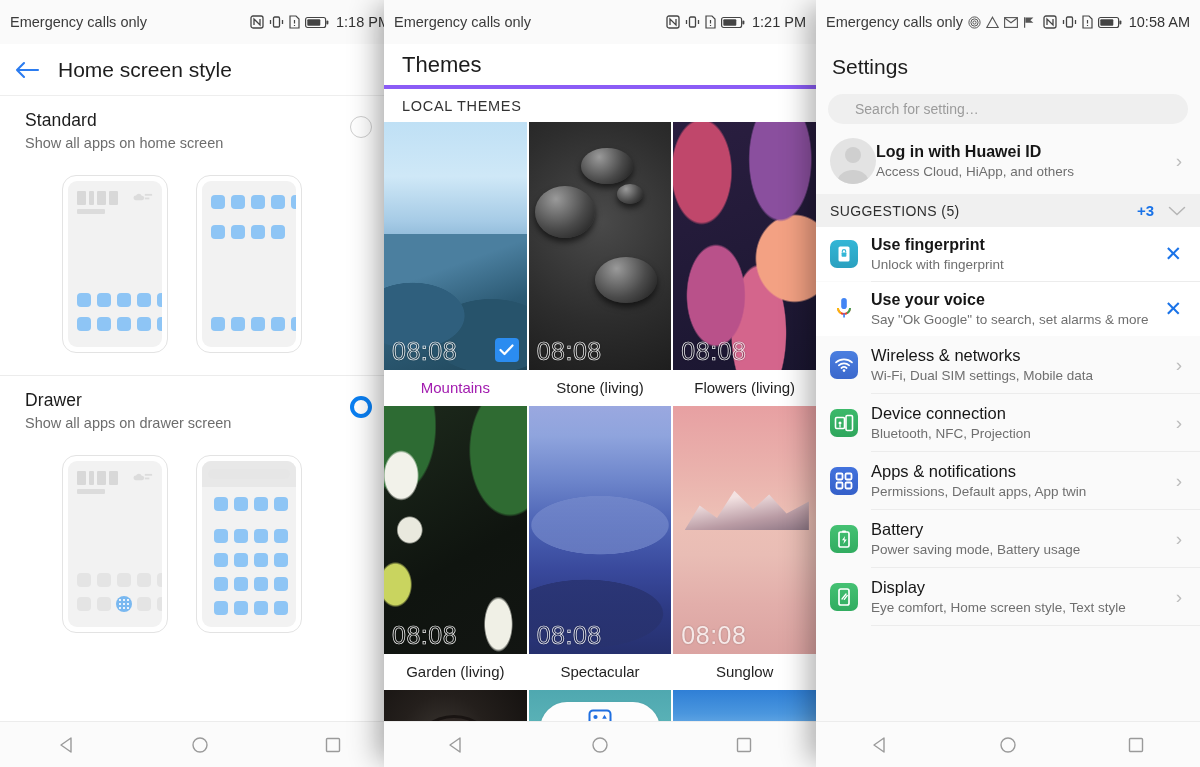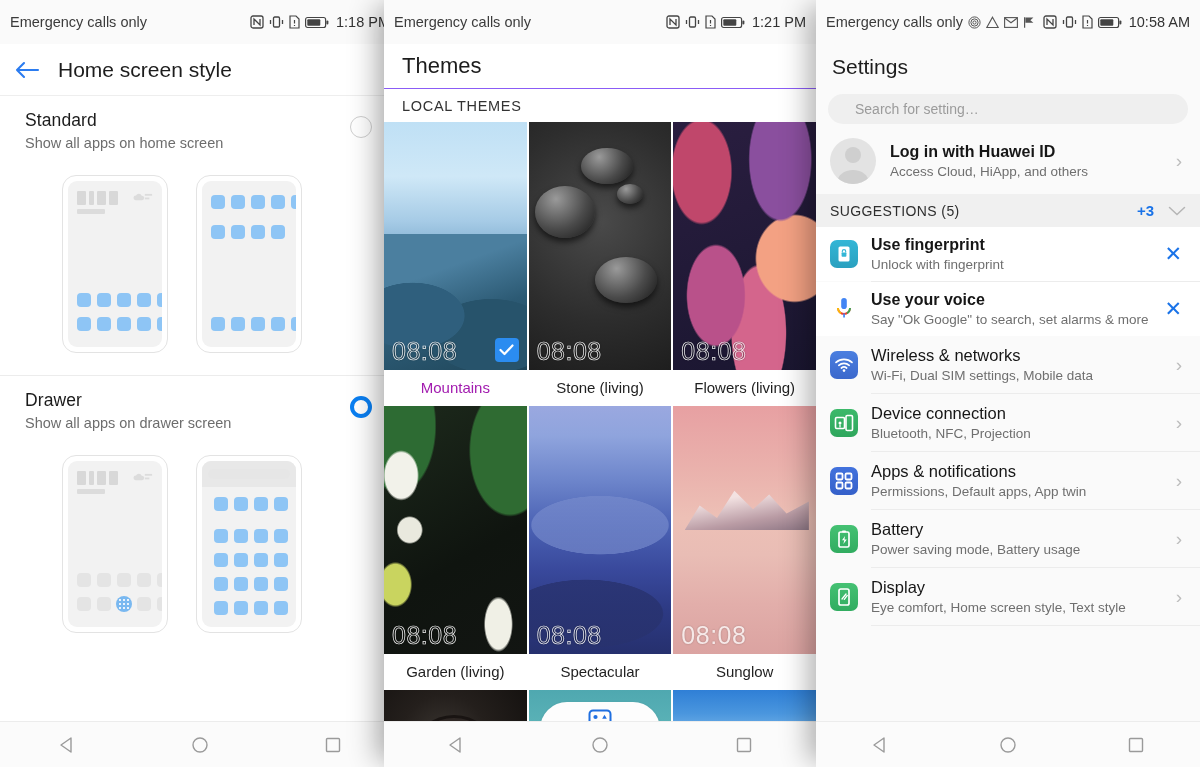--- a/index.html
+++ b/index.html
@@ -75,7 +75,7 @@
   #panel-mid { left: 384px; width: 432px; background:#fff;
                box-shadow: -14px 0 26px -6px rgba(0,0,0,.30), 14px 0 26px -6px rgba(0,0,0,.30); z-index: 5;}
   .th-header { height: 45px; display:flex; align-items:center; padding: 0 18px; background:#fff;
-               border-bottom:1px solid #8b5cf6; }
+               border-bottom:4px solid #8b5cf6; }
   .th-title { font-size: 22px; color:#1c1c1c; }
   .th-sectionhdr { height: 33px; display:flex; align-items:center; padding:0 18px;
                    font-size: 14.5px; color:#333; letter-spacing:.7px; background:#fff; }

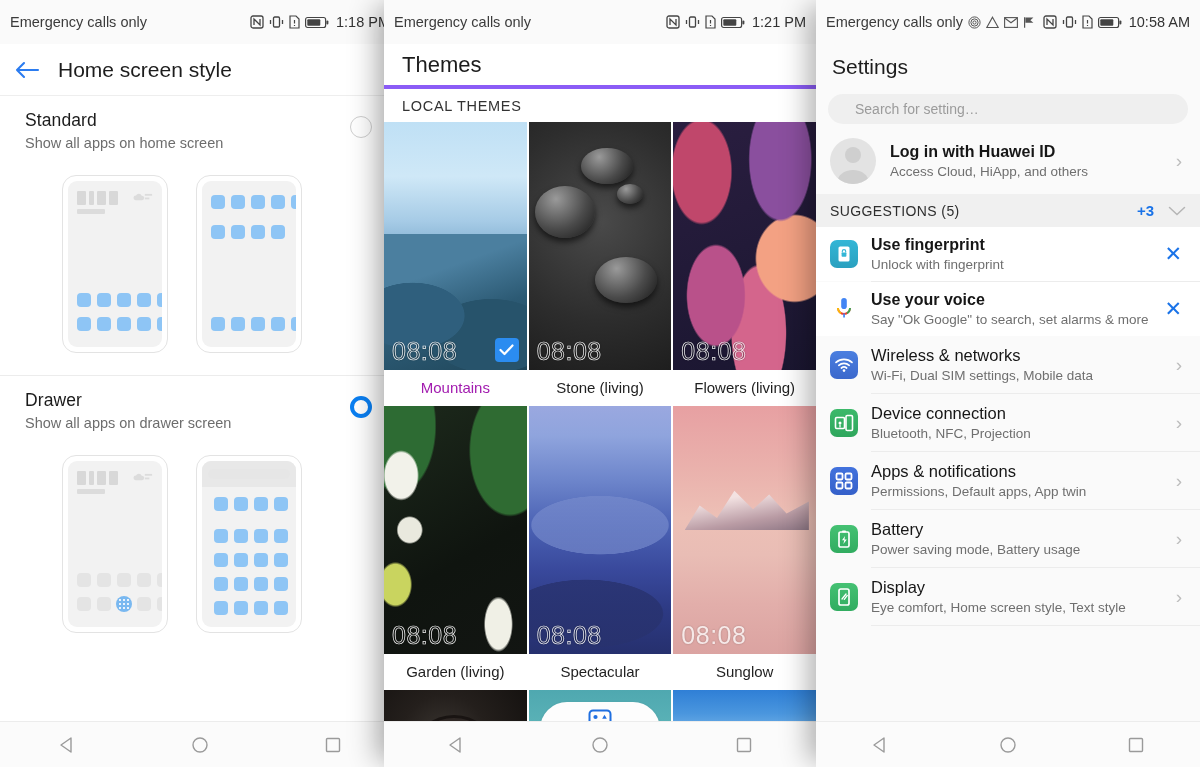--- a/index.html
+++ b/index.html
@@ -154,7 +154,7 @@
     display:flex; align-items:center; padding: 0 14px;
   }
   .st-search span { font-size:14px; color:#9b9b9b;margin-left:13px; }
-  .acct { display:flex; align-items:center; gap:14px; padding: 8px 14px 10px 14px; background:#fafafa;}
+  .acct { display:flex; align-items:center; padding: 8px 14px 10px 14px; background:#fafafa;}
   .avatar { width:46px;height:46px;border-radius:50%;background:#e3e3e3; display:flex;align-items:flex-end;justify-content:center; overflow:hidden;}
   .acct-txt { flex:1; }
   .acct-t { font-size:16px; color:#161616; font-weight:bold; }

